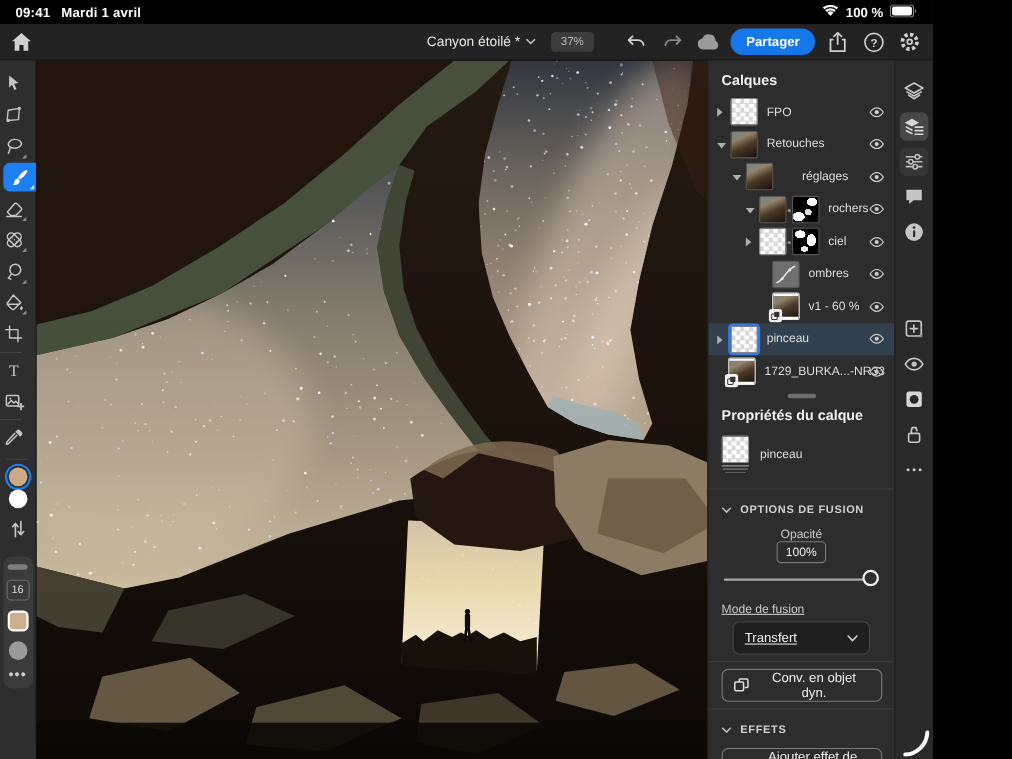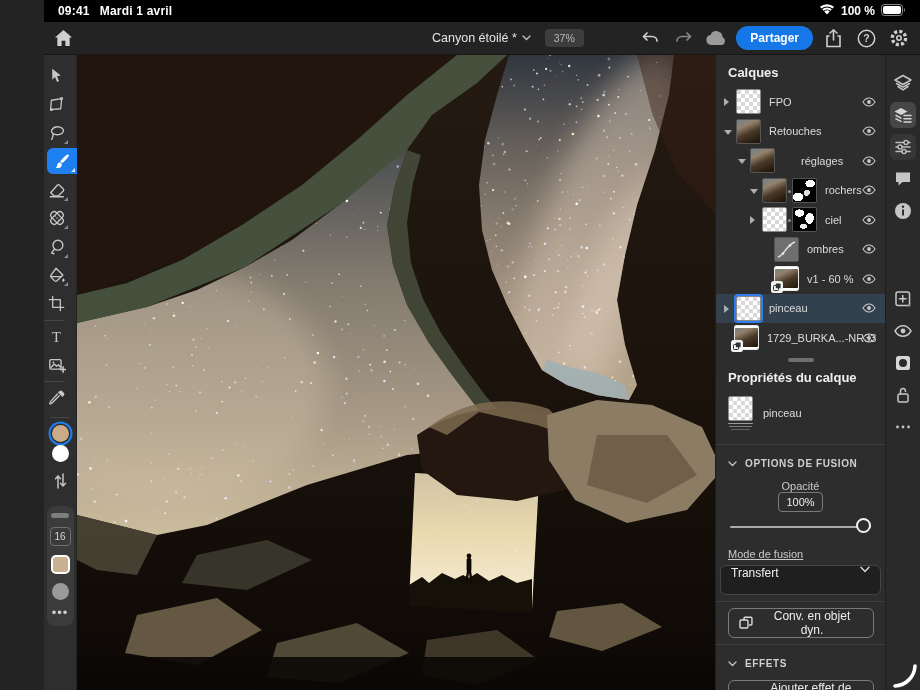--- a/index.html
+++ b/index.html
@@ -5,7 +5,7 @@
   * { margin:0; padding:0; box-sizing:border-box; }
   html,body { width:920px; height:690px; overflow:hidden; background:#000;
     font-family:"Liberation Sans", sans-serif; -webkit-font-smoothing:antialiased; }
-  #root { position:relative; width:920px; height:690px; background:#232323;padding-left:44px; }
+  #root { position:relative; width:848px; height:690px; background:#232323; }
 
   
   .statusbar { height:22px; background:#000; display:flex; align-items:center;

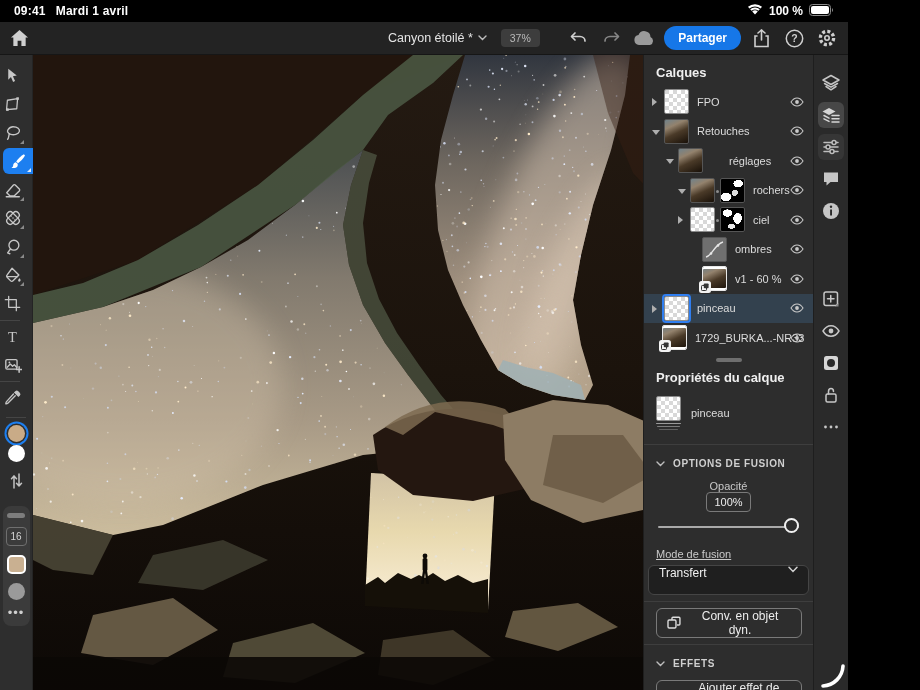--- a/index.html
+++ b/index.html
@@ -104,8 +104,8 @@
   .slider .knob { position:absolute; right:0; top:2px; width:15px; height:15px; border-radius:50%;
     background:#2d2d2d; border:2px solid #f0f0f0; }
   .mode-label { font-size:11px; color:#c9c9c9; padding:6px 12px 5px;text-decoration:underline; }
-  .dropdown { margin:0 4px; height:30px; background:#1f1f1f; border:1px solid #454545; border-radius:6px;
-    display:flex; align-items:flex-start; justify-content:space-between; padding:0 10px; cursor:pointer; }
+  .dropdown { margin:0 22px; height:30px; background:#1f1f1f; border:1px solid #454545; border-radius:6px;
+    display:flex; align-items:center; justify-content:space-between; padding:0 10px; cursor:pointer;text-decoration:underline; }
   .dropdown span { font-size:12px; color:#f0f0f0; }
   .panel-btn { margin:4px 12px; height:30px; border:1px solid #7a7a7a; border-radius:6px; background:transparent;
     color:#ececec; font-size:12px; font-family:inherit; display:flex; align-items:center; gap:8px;

